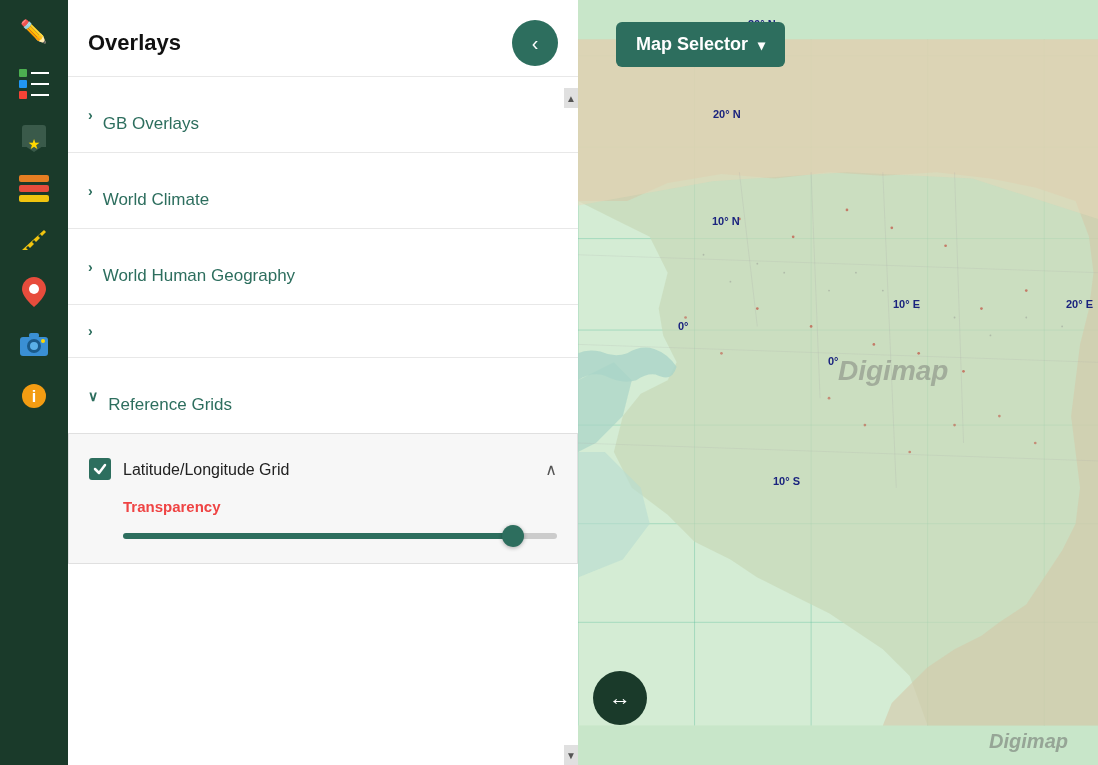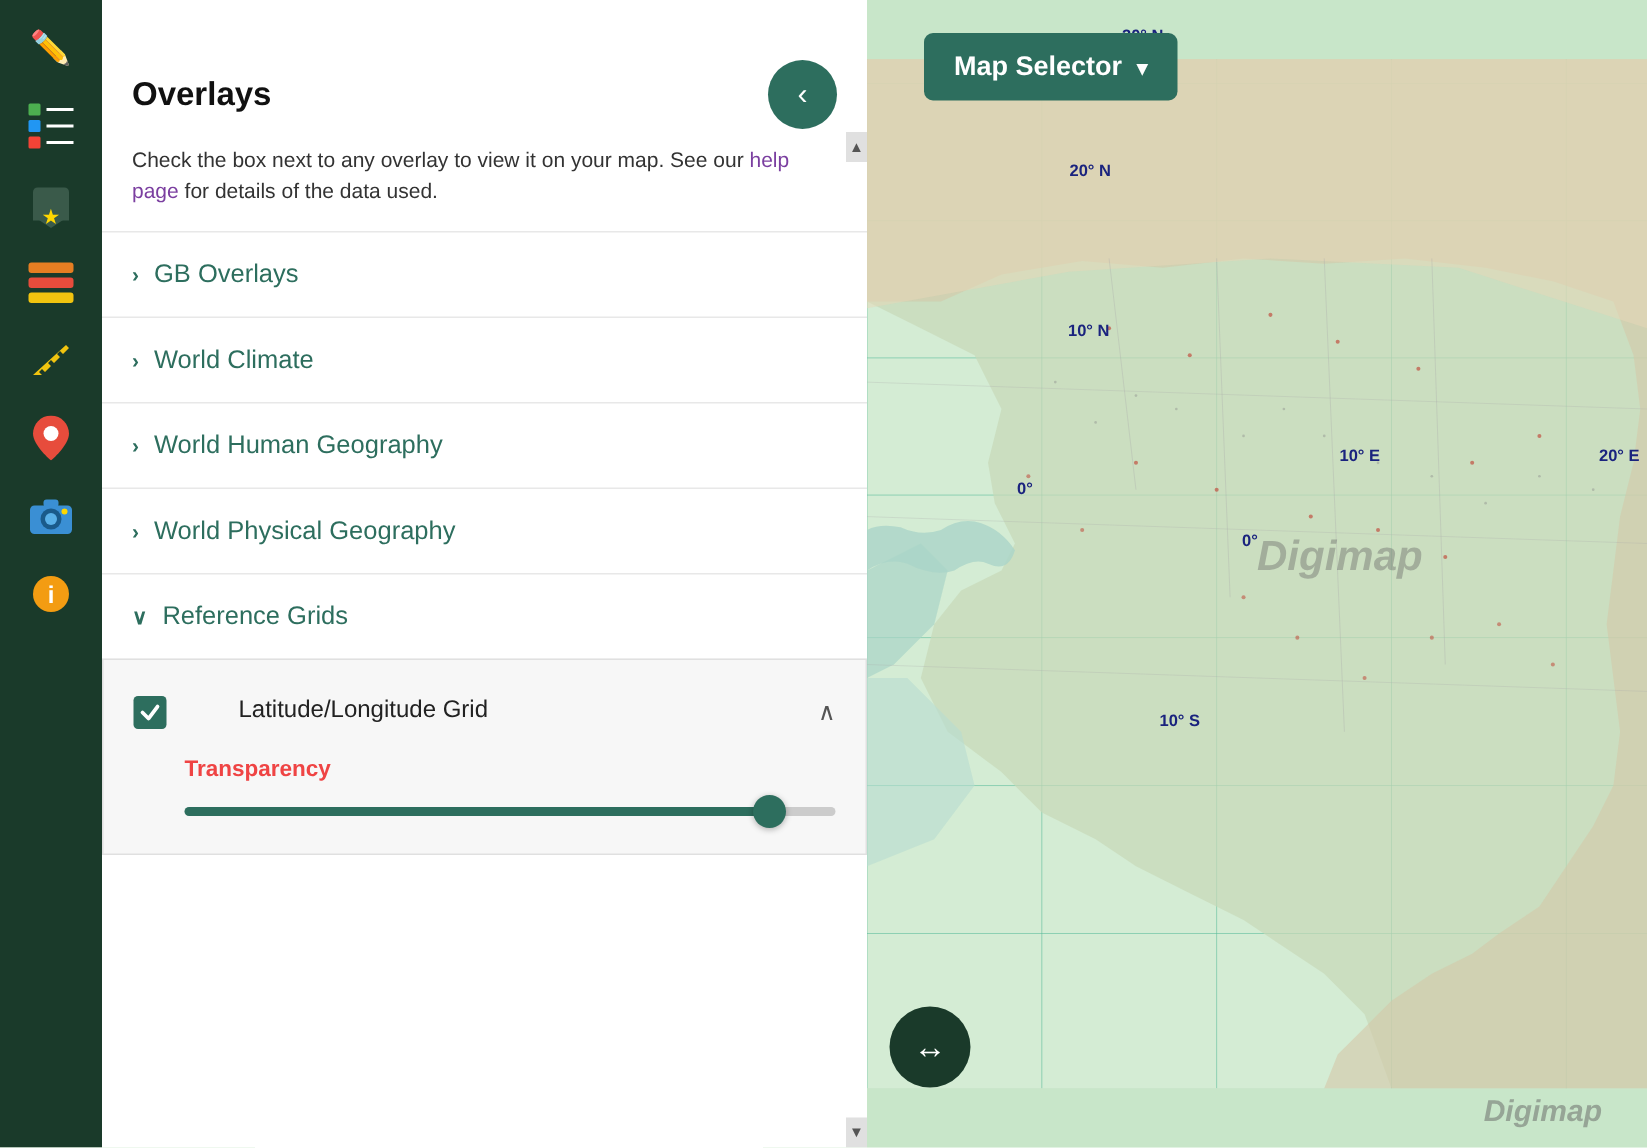--- a/index.html
+++ b/index.html
@@ -42,7 +42,6 @@
       display: flex;
       align-items: center;
       justify-content: space-between;
-      margin-top: 20px;
     }
     .panel-title {
       font-size: 22px;

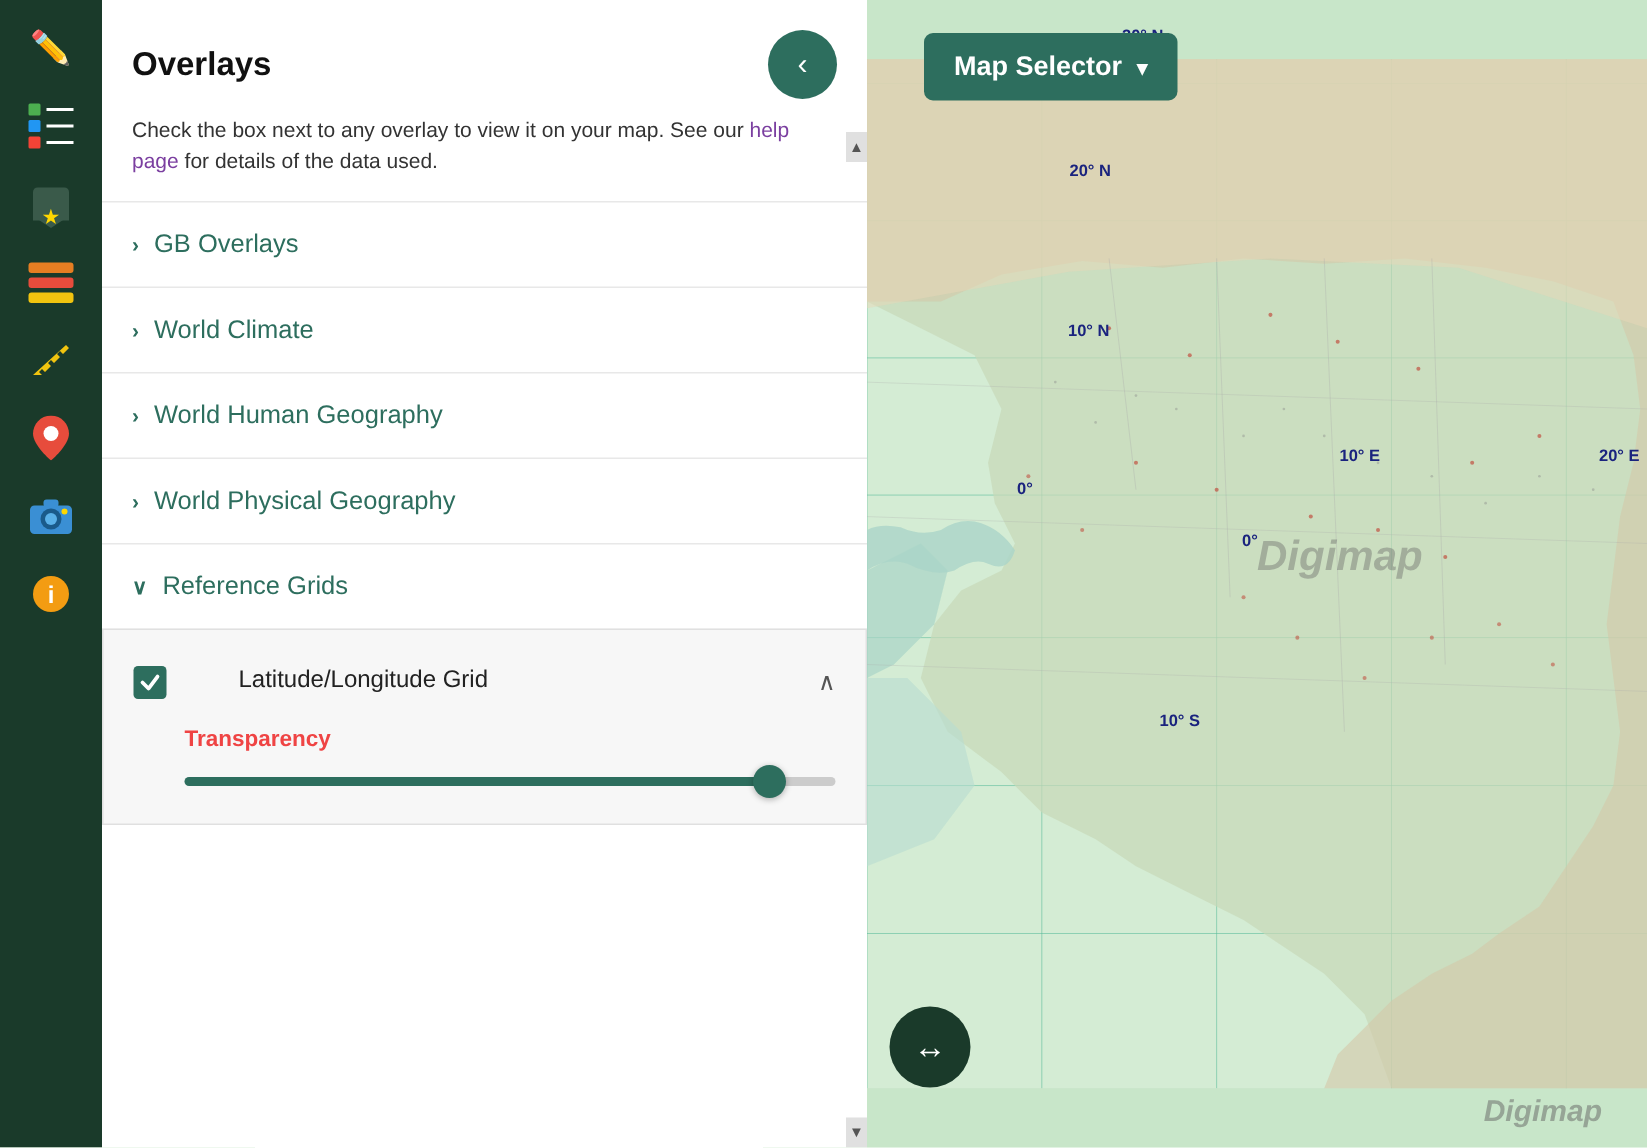--- a/index.html
+++ b/index.html
@@ -348,9 +348,6 @@
     <button class="collapse-btn">‹</button>
   </div>
 
-  <div class="panel-description">
-    <span>Check the box next to any overlay to view it on your map. See our </span><a href="#">help page</a><span> for details of the data used.</span>
-  </div>
 
   <div class="panel-content">
 

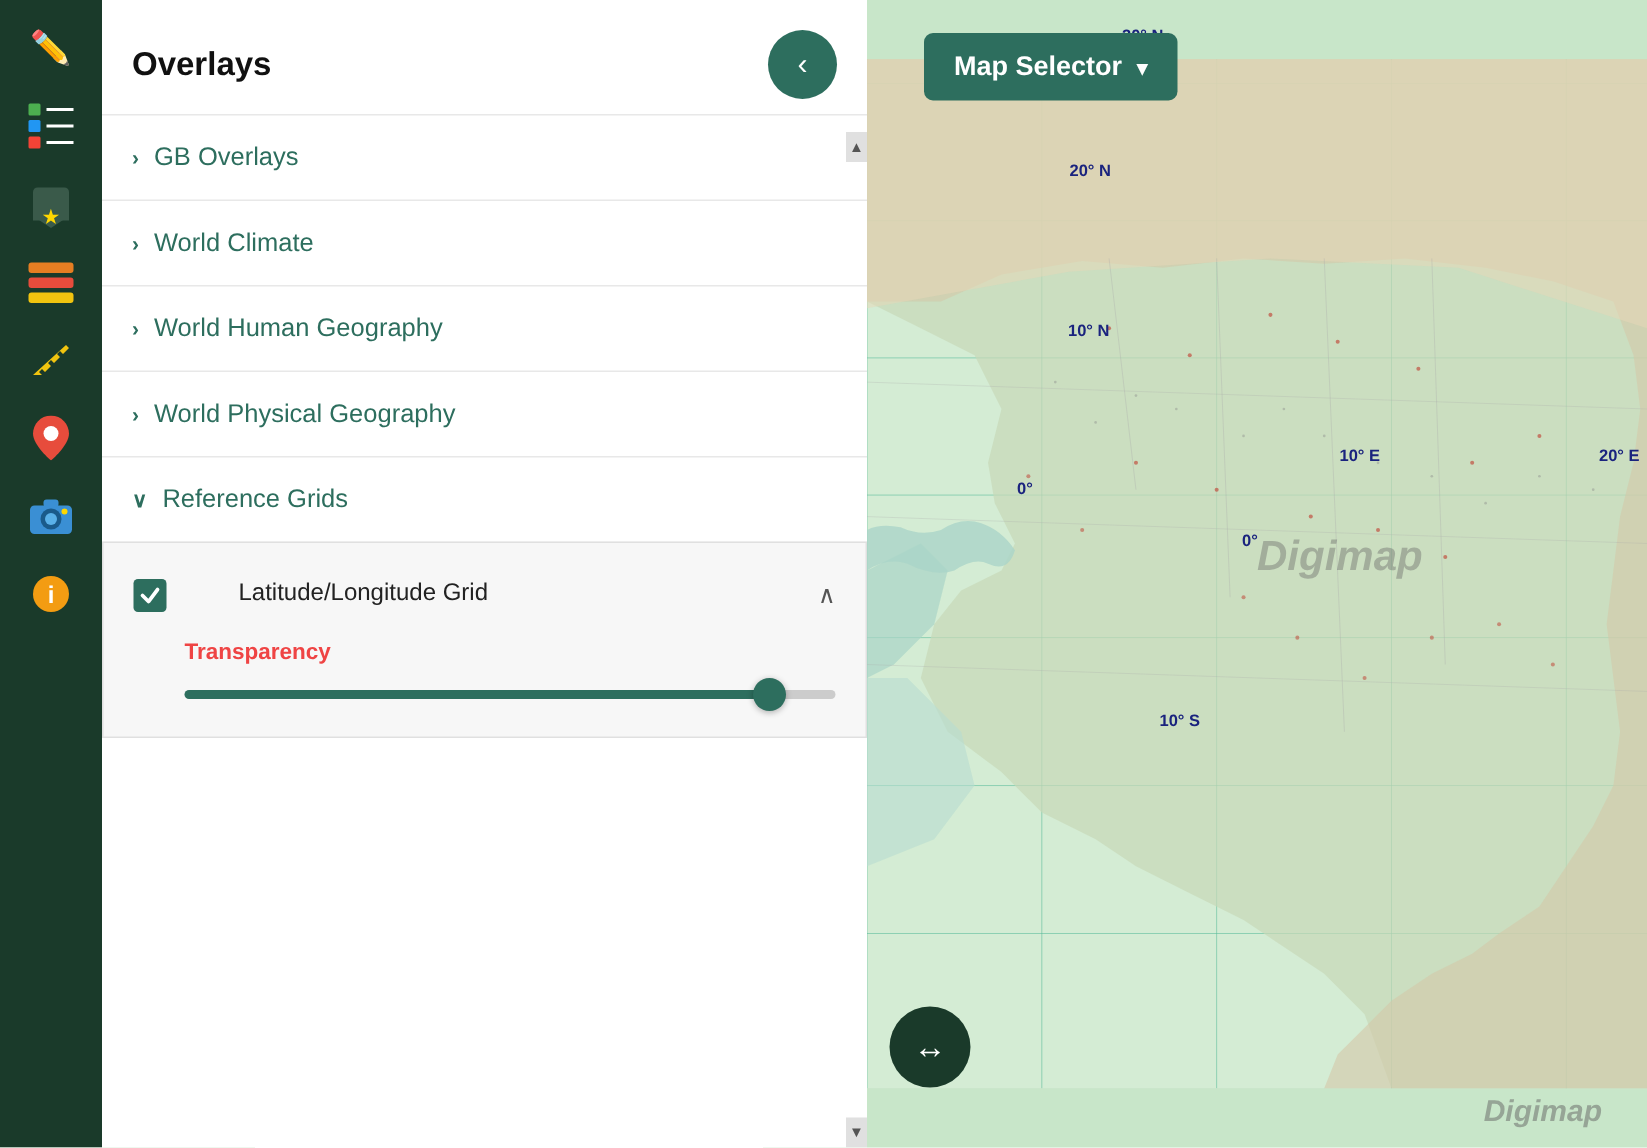--- a/index.html
+++ b/index.html
@@ -109,6 +109,7 @@
       font-size: 17px;
       color: #2d6e5e;
       font-weight: 500;
+      margin-top: 19px;
     }
 
     

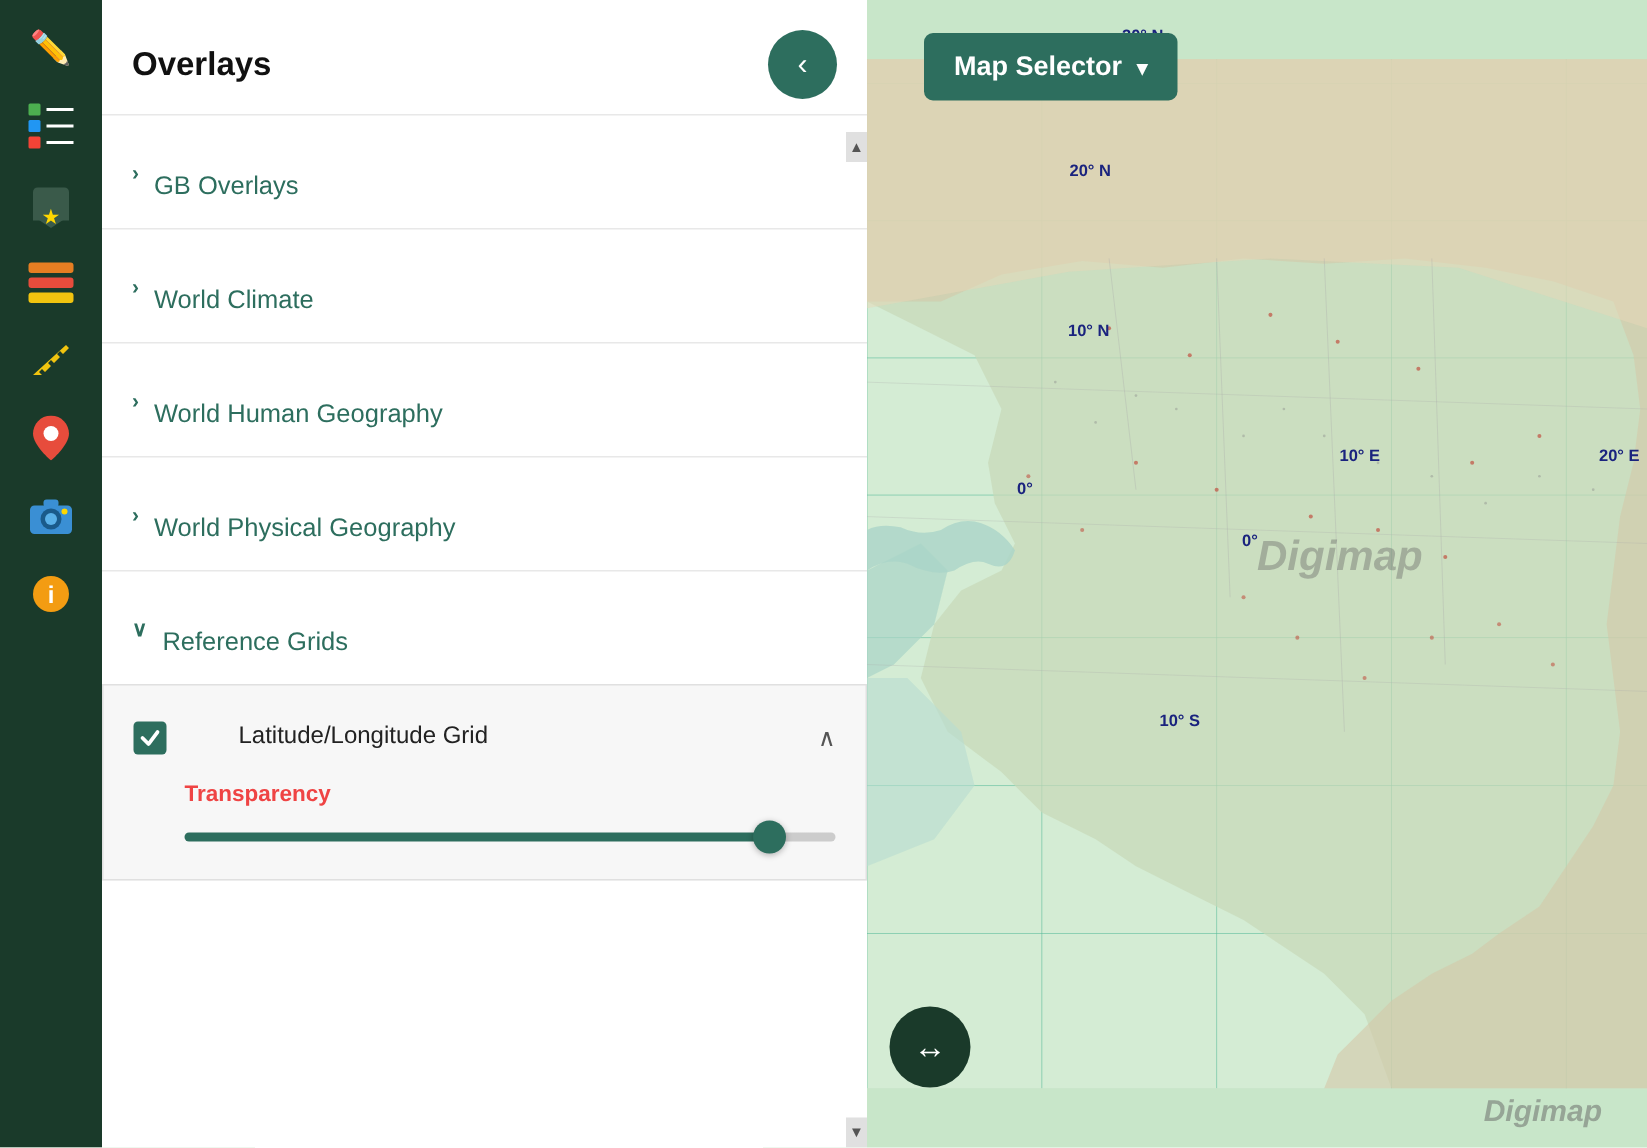--- a/index.html
+++ b/index.html
@@ -376,7 +376,6 @@
     <div class="overlay-group">
       <div class="overlay-group-header">
         <span class="chevron-right">›</span>
-        <span class="overlay-group-label">World Physical Geography</span>
       </div>
     </div>
 

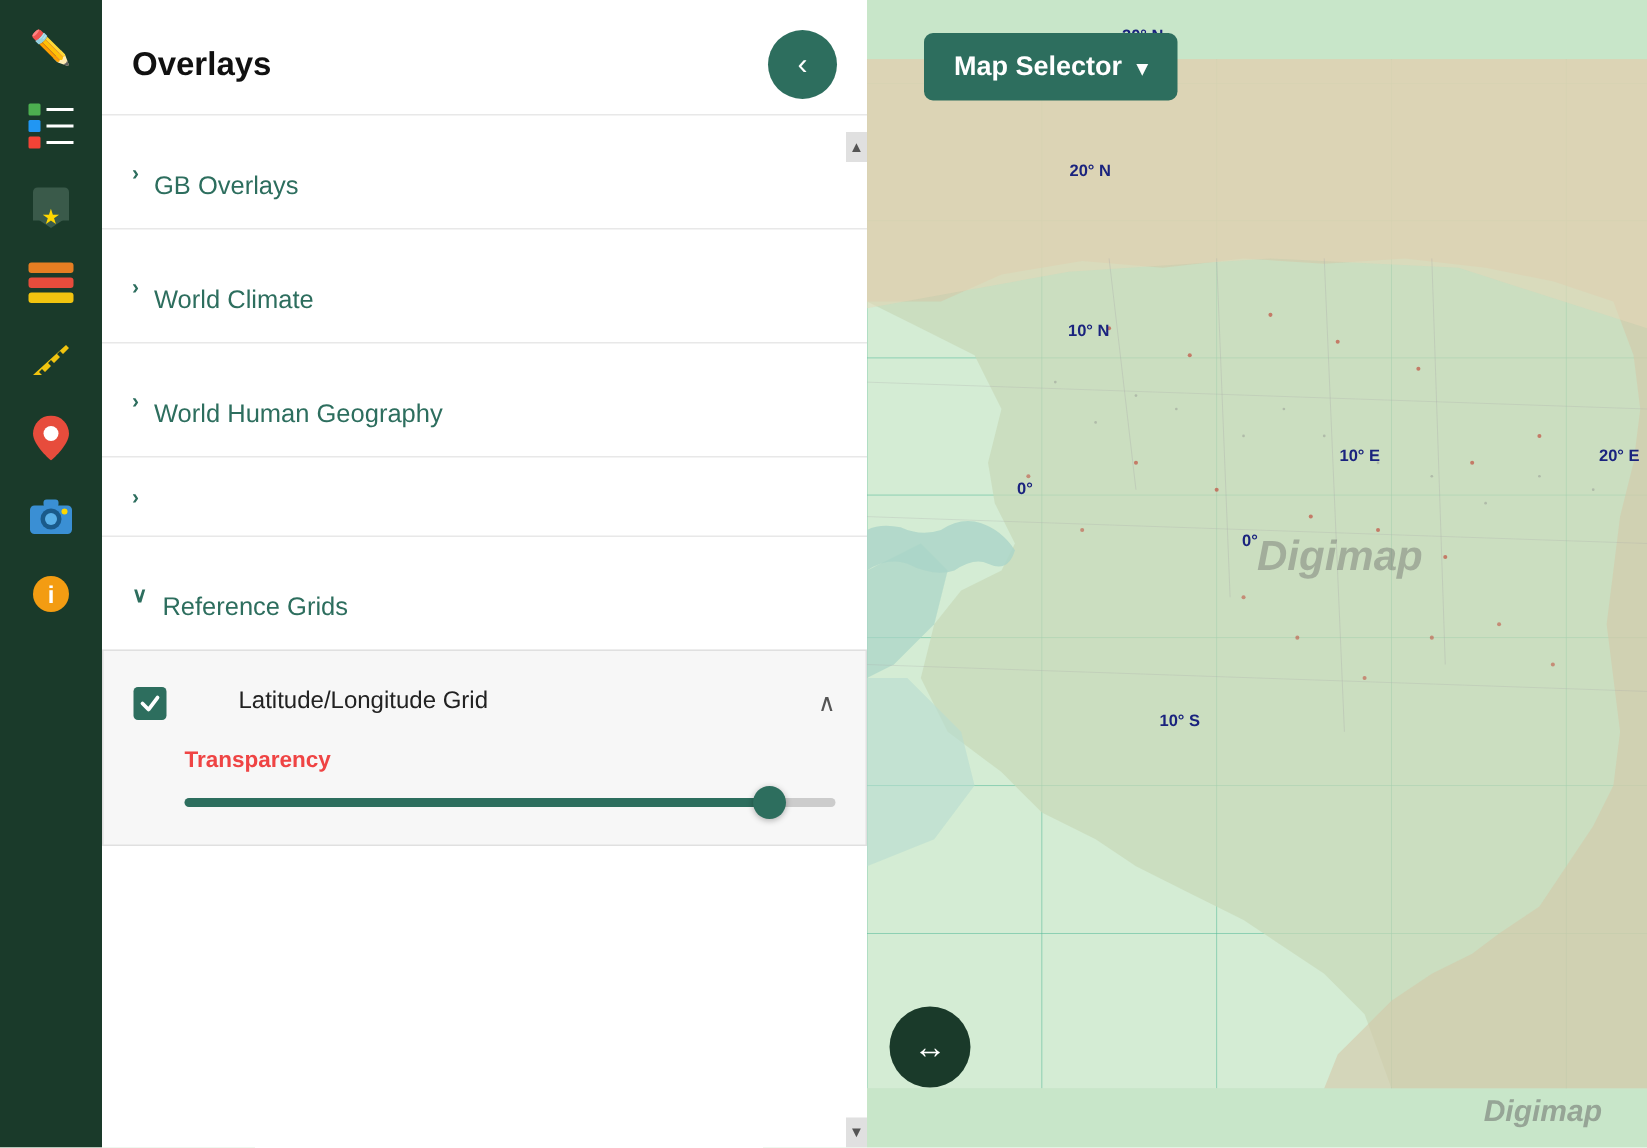--- a/index.html
+++ b/index.html
@@ -140,10 +140,9 @@
     .checkbox-item svg { color: white; }
     .checkbox-label-row {
       display: flex;
-      align-items: flex-start;
+      align-items: flex-end;
       justify-content: space-between;
       flex: 1;
-      margin-left: 36px;
     }
     .checkbox-text {
       font-size: 16px;

